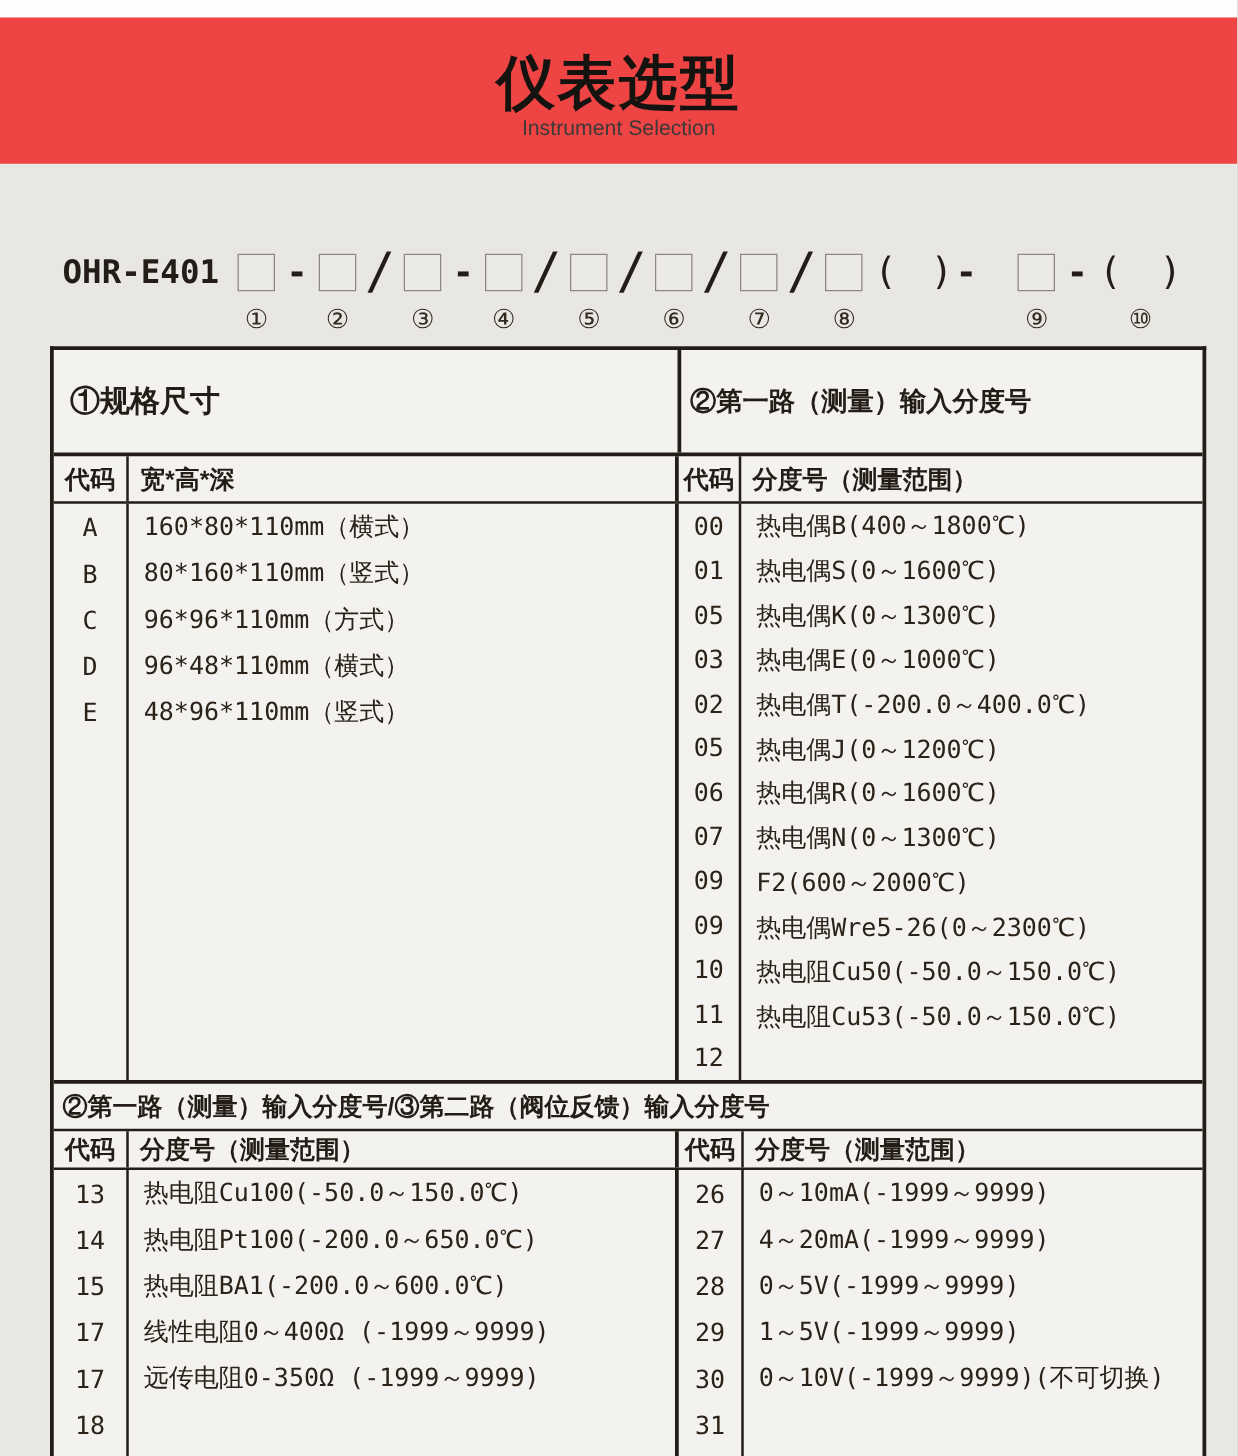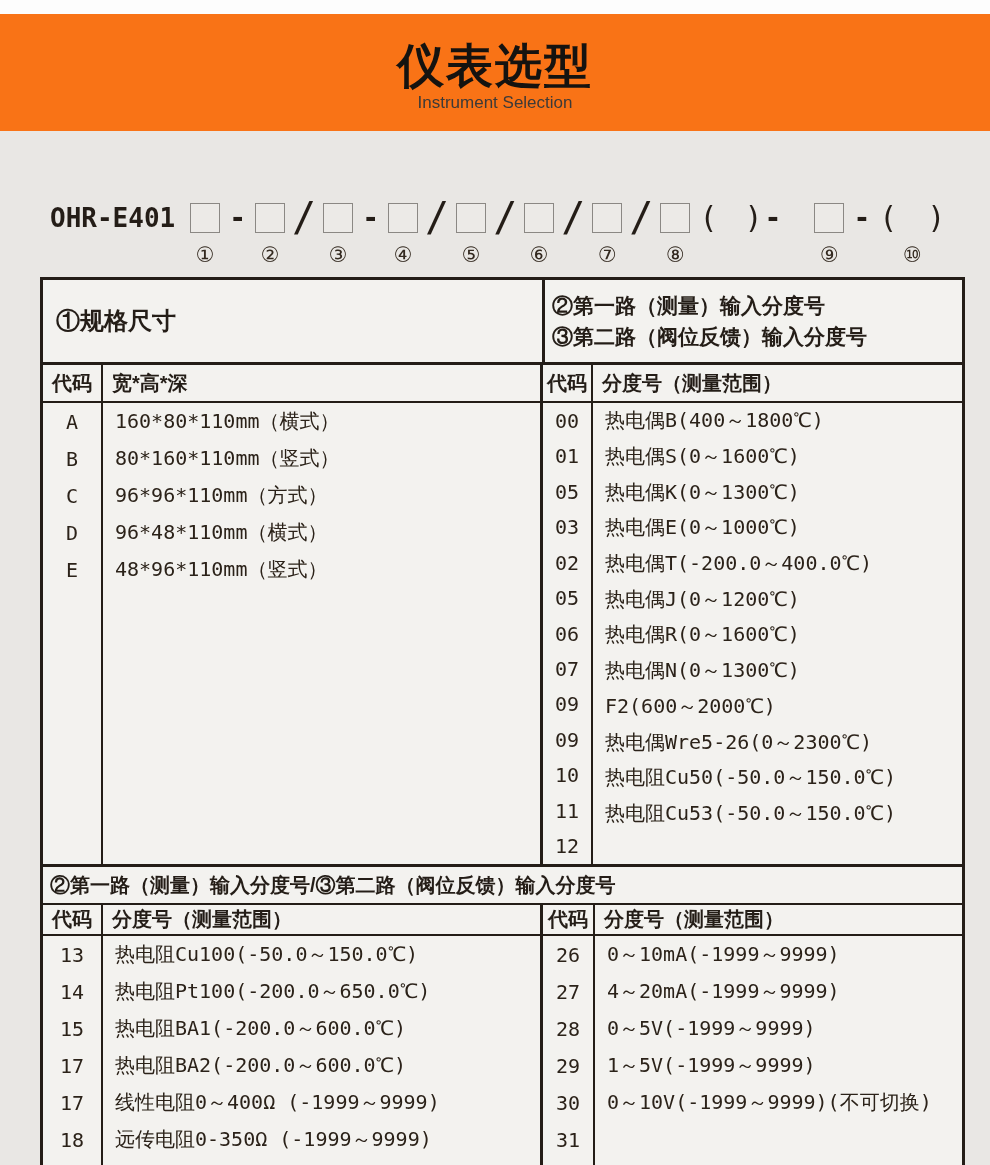--- a/index.html
+++ b/index.html
@@ -15,7 +15,7 @@
   .top-strip { position:absolute; left:0; top:0; width:990px; height:14px; background:#fdfdfd; }
   .banner {
     position:absolute; left:0; top:14px; width:990px; height:117px;
-    background:#f97316; text-align:center; padding-top:26px;
+    background:#ef4444; text-align:center; padding-top:26px;
   }
   .banner-title {
     font-size:47px; font-weight:700; letter-spacing:2px; color:#151310; line-height:52px;

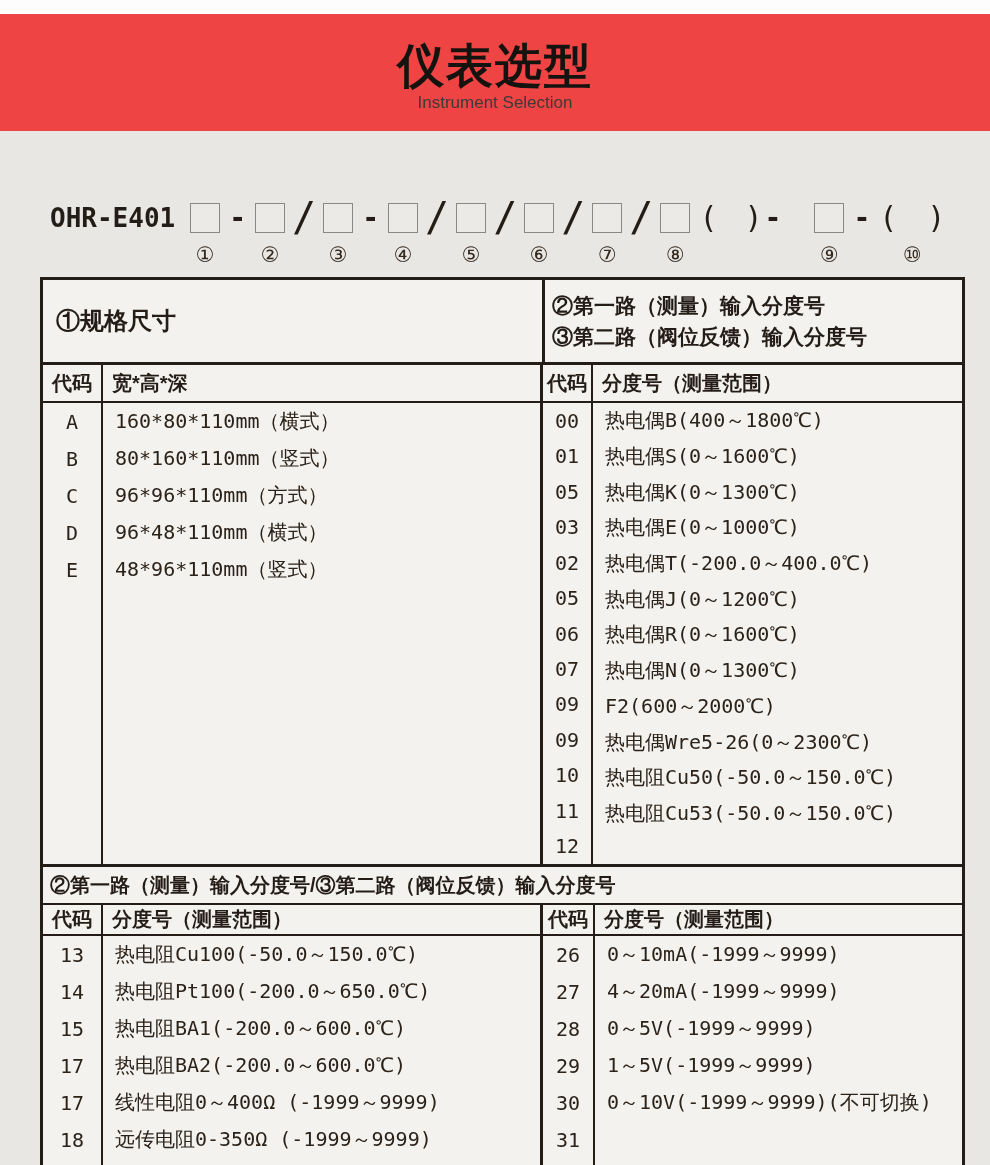--- a/index.html
+++ b/index.html
@@ -174,7 +174,6 @@
       <div class="h1-left">①规格尺寸</div>
       <div class="h1-right">
         <div>②第一路（测量）输入分度号</div>
-        <div>③第二路（阀位反馈）输入分度号</div>
       </div>
     </div>
 

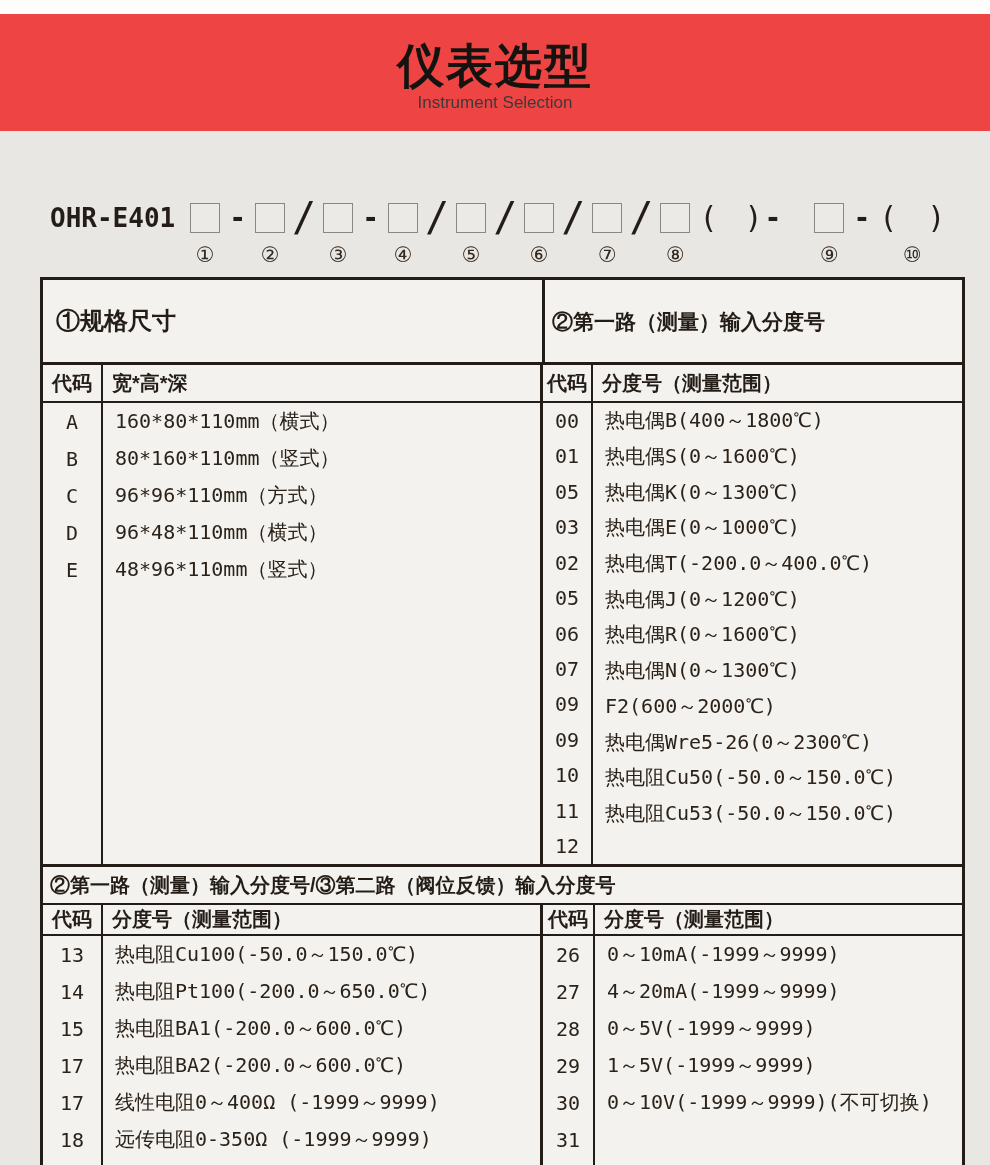--- a/index.html
+++ b/index.html
@@ -252,7 +252,6 @@
         <div class="rd h2">热电阻Cu100(-50.0～150.0℃)</div>
         <div class="rd h2">热电阻Pt100(-200.0～650.0℃)</div>
         <div class="rd h2">热电阻BA1(-200.0～600.0℃)</div>
-        <div class="rd h2">热电阻BA2(-200.0～600.0℃)</div>
         <div class="rd h2">线性电阻0～400Ω (-1999～9999)</div>
         <div class="rd h2">远传电阻0-350Ω (-1999～9999)</div>
       </div>

